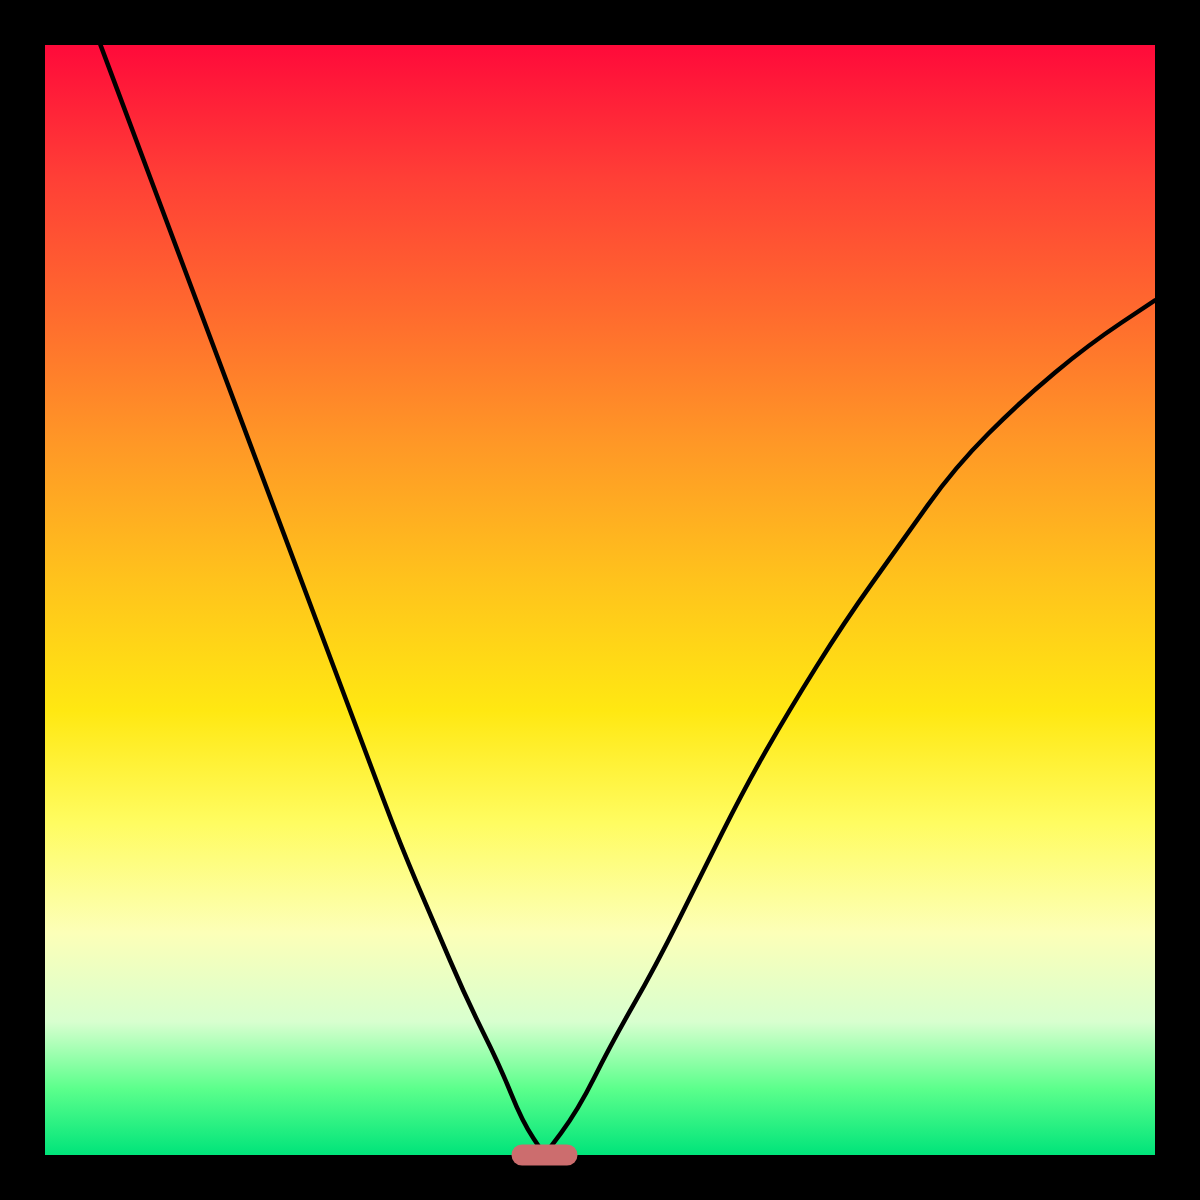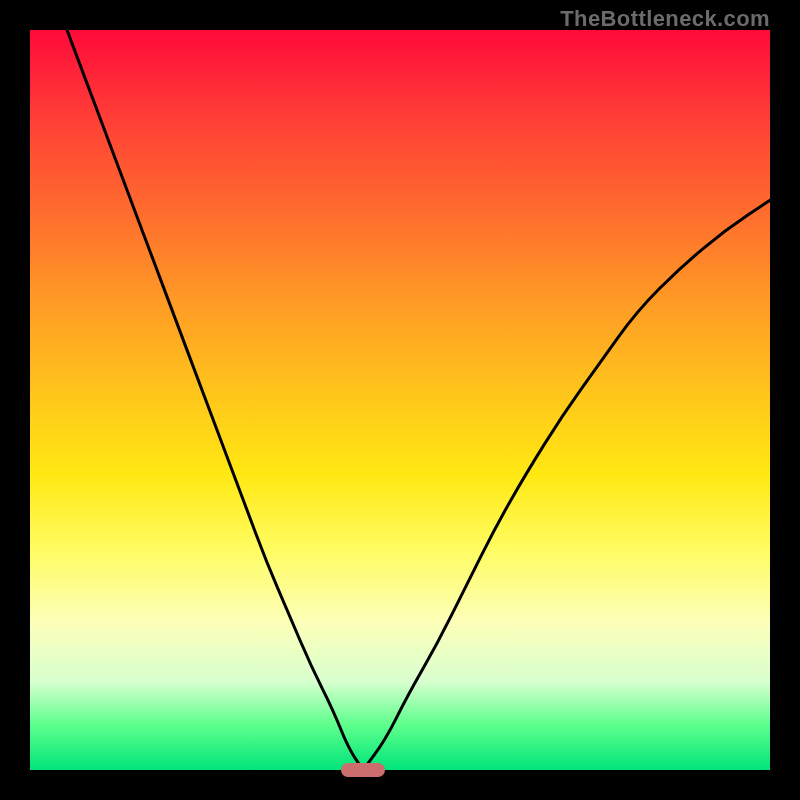--- a/index.html
+++ b/index.html
@@ -59,7 +59,6 @@
 
 <div class="frame">
 
-  <div class="watermark">TheBottleneck.com</div>
 
   <div class="plot-area">
 

